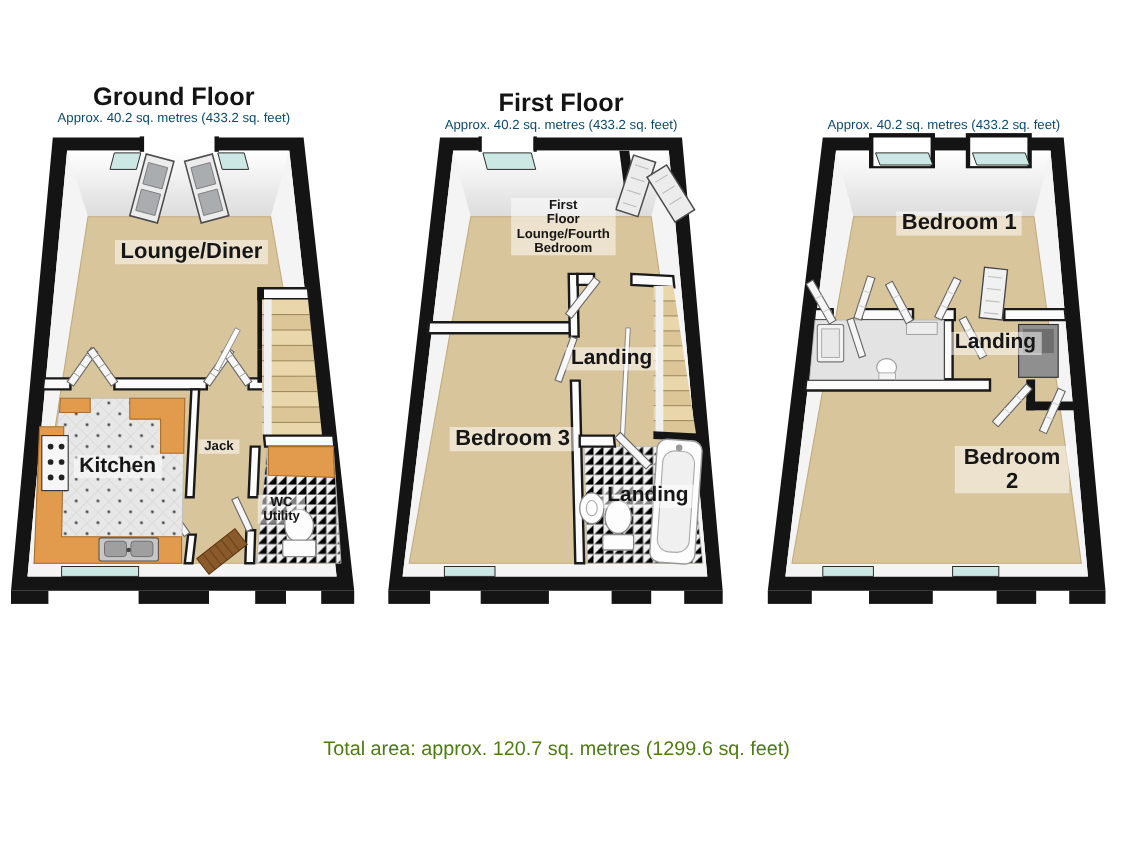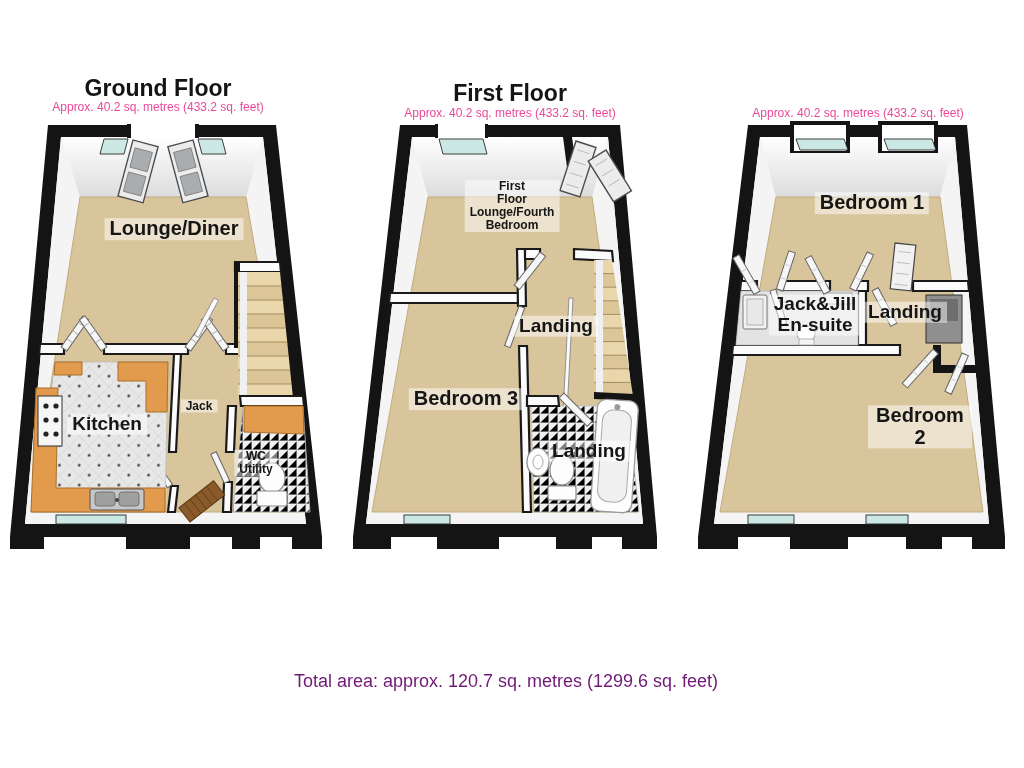--- a/index.html
+++ b/index.html
@@ -10,7 +10,7 @@
   .floor-title { position:absolute; transform:translate(-50%,-50%); font-weight:bold;
                  font-size:23px; color:#141414; white-space:nowrap; }
   .floor-subtitle { position:absolute; transform:translate(-50%,-50%); font-size:12px;
-                    color:#ec4899; white-space:nowrap; }
+                    color:#0c4a6e; white-space:nowrap; }
   .room-label { position:absolute; transform:translate(-50%,-50%); font-weight:bold;
                 color:#161616; background:rgba(255,255,255,0.5); padding:0 5px;
                 line-height:1.08; text-align:center; white-space:pre-line; }

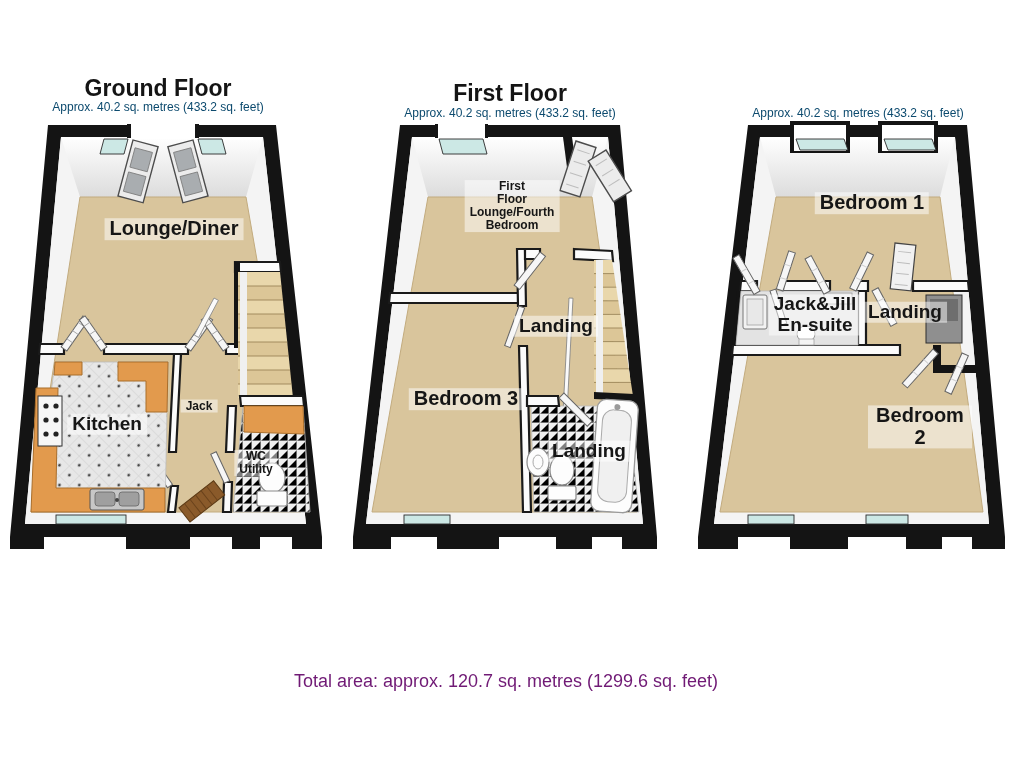--- a/index.html
+++ b/index.html
@@ -396,8 +396,6 @@
 <div class="room-label s19" style="left:589px; top:451px;">Landing</div>
 
 <div class="room-label s20" style="left:858px; top:203px;">Bedroom 1</div>
-<div class="room-label s19" style="left:815px; top:315px;">Jack&amp;Jill
-En-suite</div>
 <div class="room-label s19" style="left:905px; top:312px;">Landing</div>
 <div class="room-label s20" style="left:906px; top:427px;">Bedroom 2</div>
 

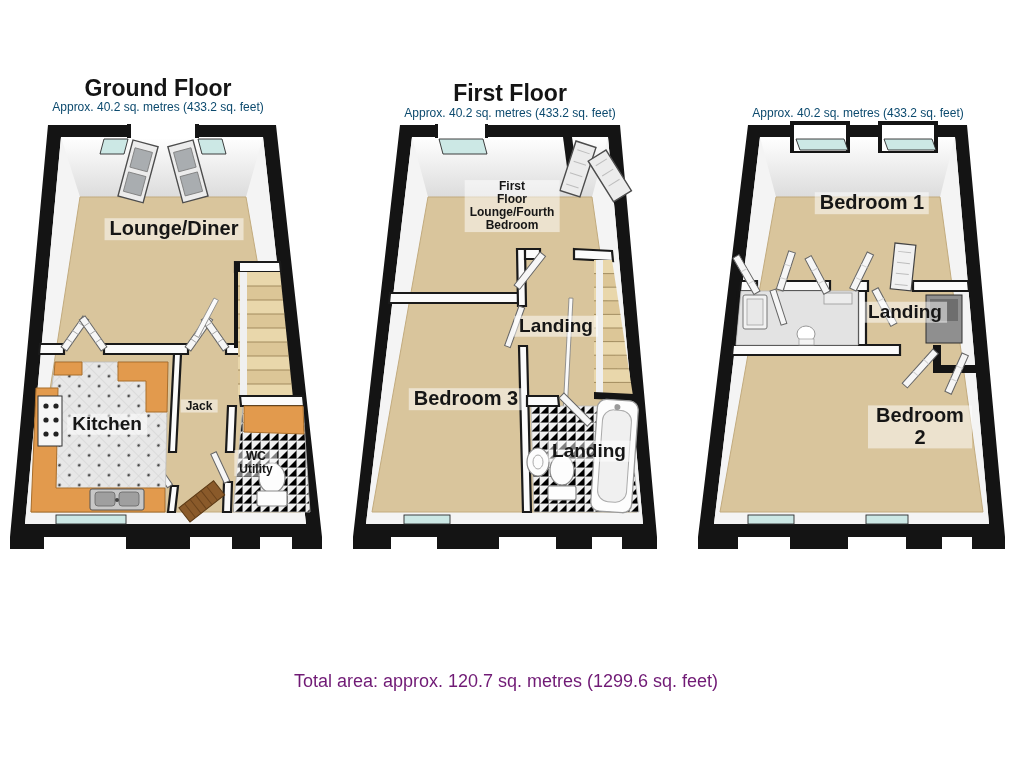--- a/index.html
+++ b/index.html
@@ -16,7 +16,7 @@
                 line-height:1.08; text-align:center; white-space:pre-line; }
   .s20 { font-size:20px;margin-left:14px; } .s19 { font-size:19px; } .s18 { font-size:12px; }
   .total-area { position:absolute; transform:translate(-50%,-50%); font-size:18px;
-                color:#701a75; white-space:nowrap; }
+                color:#4d7c0f; white-space:nowrap; }
 
   
   .blk  { fill:#141414; }

